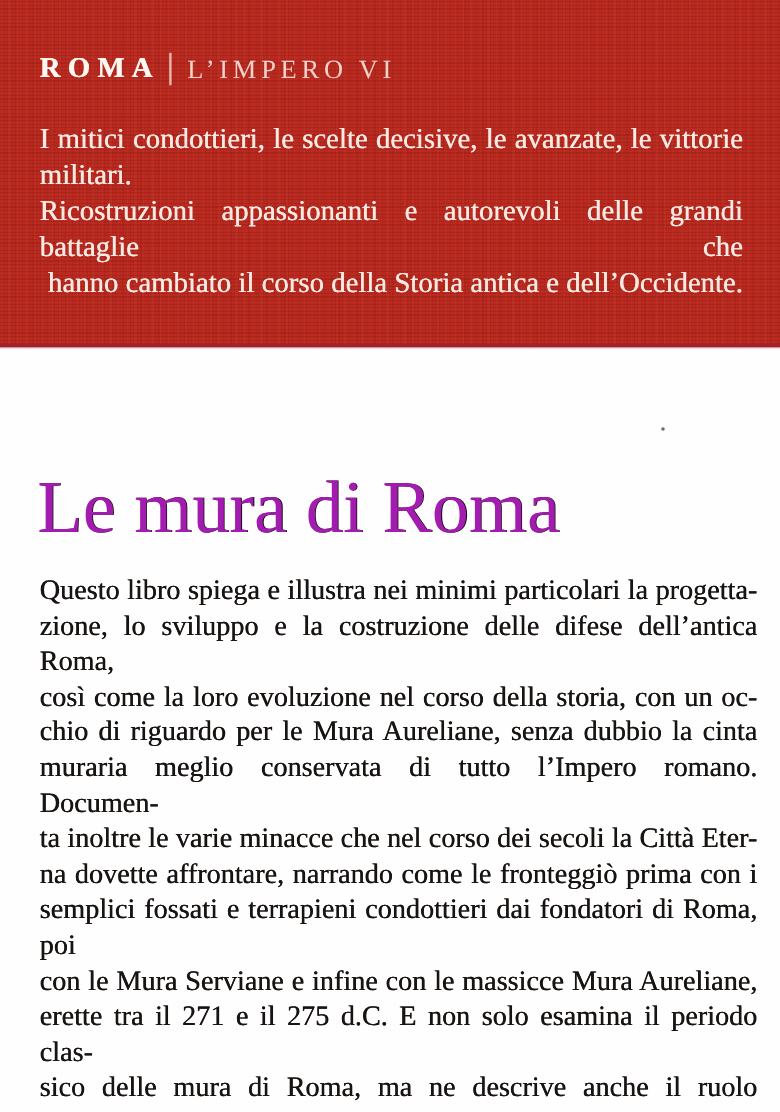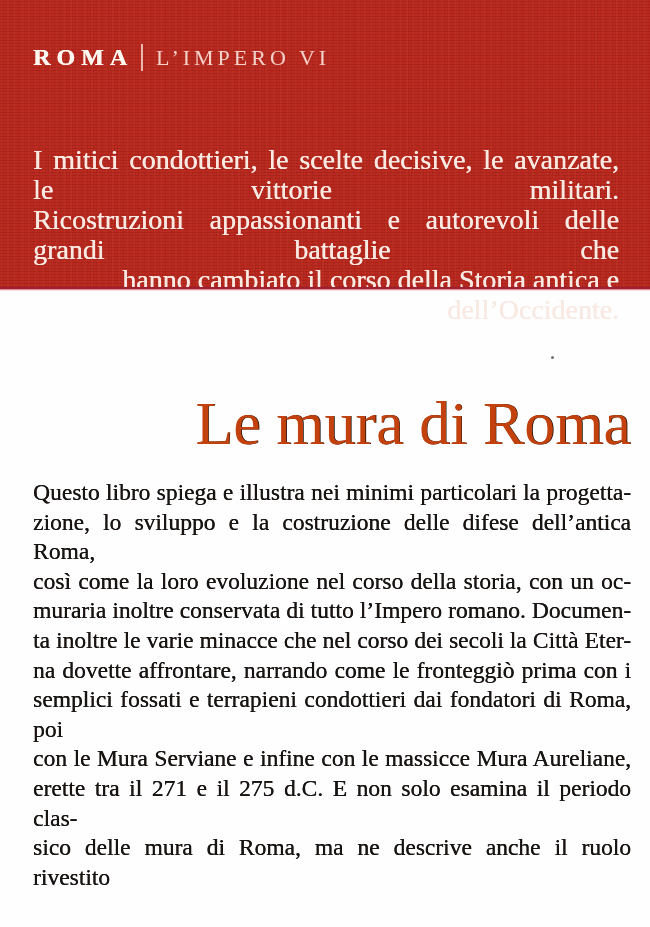--- a/index.html
+++ b/index.html
@@ -69,10 +69,9 @@
     top: 101px; left: 33px;
     width: 586px;
     color: #f8e9e2;
-    font-size: 28px;
+    font-size: 24px;
     line-height: 30px;
     text-shadow: 0.35px 0 0 #f8e9e2;
-    margin-top: 44px;
   }
   .tagline .jline { text-align: justify; text-align-last: justify; }
   .tagline .lline { text-align: right; }

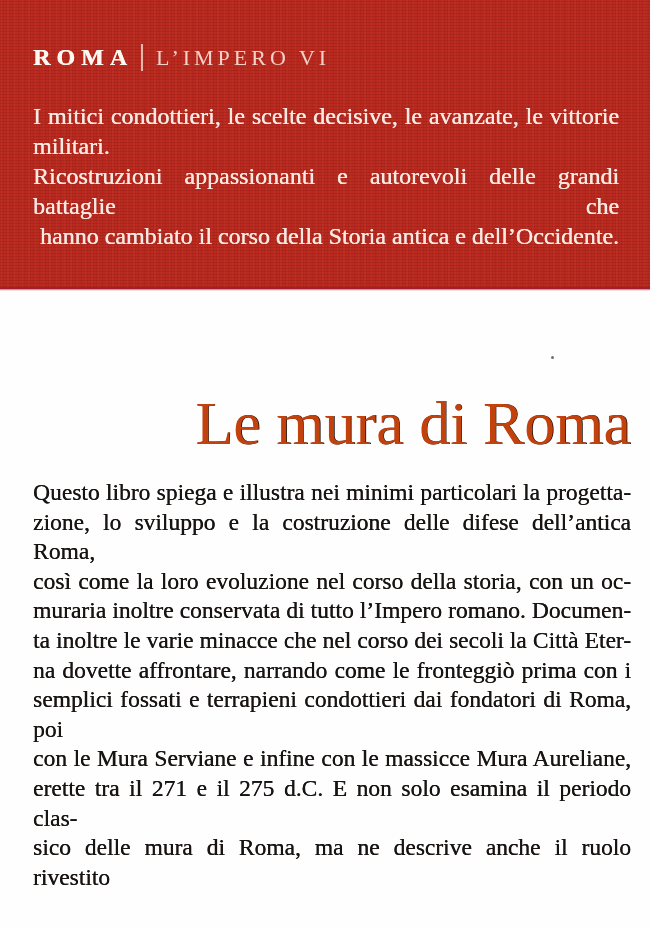--- a/index.html
+++ b/index.html
@@ -81,12 +81,11 @@
     position: absolute;
     top: 390px; left: 31px;
     width: 600px;
-    color: #c2410c;
+    color: #a21caf;
     font-size: 62px;
     line-height: 66px;
     white-space: nowrap;
     text-shadow: 0.7px 0 0 #0f0c0b;
-    text-align: right;
   }
 
   

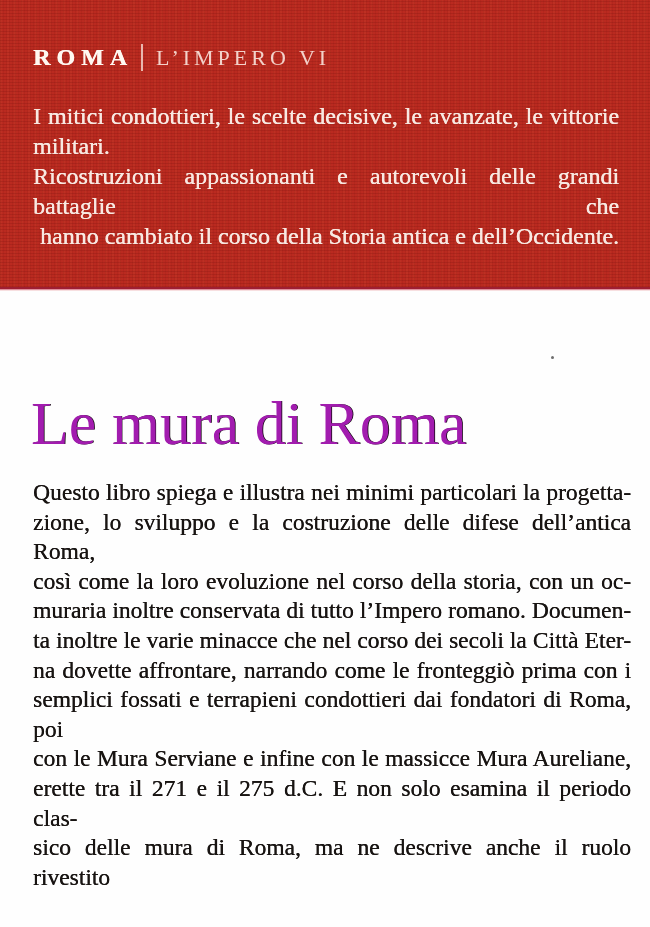--- a/index.html
+++ b/index.html
@@ -137,6 +137,7 @@
     <div class="jline">Questo libro spiega e illustra nei minimi particolari la progetta-</div>
     <div class="jline">zione, lo sviluppo e la costruzione delle difese dell’antica Roma,</div>
     <div class="jline">così come la loro evoluzione nel corso della storia, con un oc-</div>
+    <div class="jline">chio di riguardo per le Mura Aureliane, senza dubbio la cinta</div>
     <div class="jline">muraria inoltre conservata di tutto l’Impero romano. Documen-</div>
     <div class="jline">ta inoltre le varie minacce che nel corso dei secoli la Città Eter-</div>
     <div class="jline">na dovette affrontare, narrando come le fronteggiò prima con i</div>

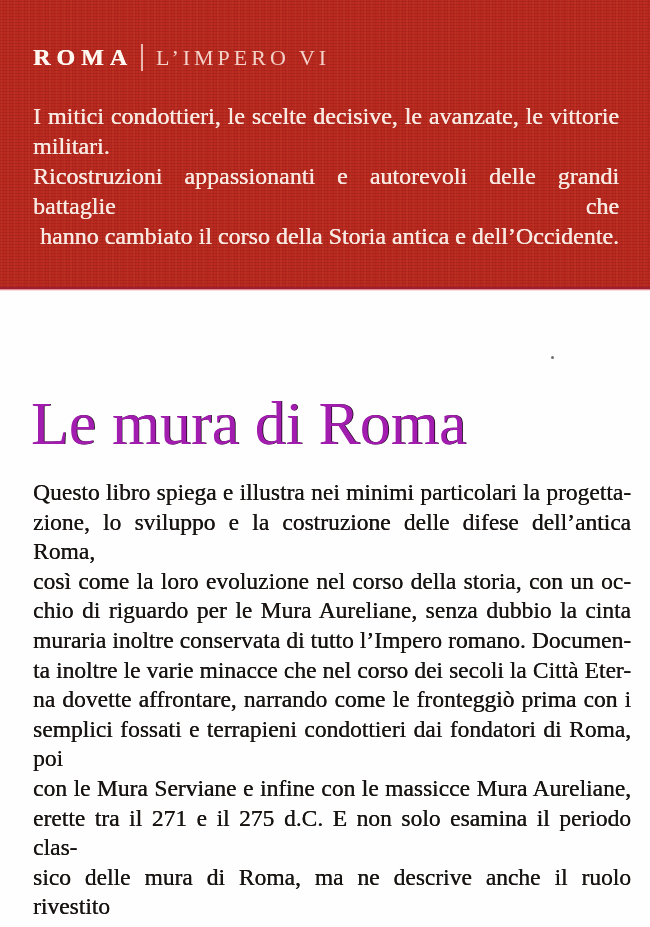--- a/index.html
+++ b/index.html
@@ -138,7 +138,7 @@
     <div class="jline">zione, lo sviluppo e la costruzione delle difese dell’antica Roma,</div>
     <div class="jline">così come la loro evoluzione nel corso della storia, con un oc-</div>
     <div class="jline">chio di riguardo per le Mura Aureliane, senza dubbio la cinta</div>
-    <div class="jline">muraria inoltre conservata di tutto l’Impero romano. Documen-</div>
+    <div class="jline">muraria meglio conservata di tutto l’Impero romano. Documen-</div>
     <div class="jline">ta inoltre le varie minacce che nel corso dei secoli la Città Eter-</div>
     <div class="jline">na dovette affrontare, narrando come le fronteggiò prima con i</div>
     <div class="jline">semplici fossati e terrapieni condottieri dai fondatori di Roma, poi</div>

